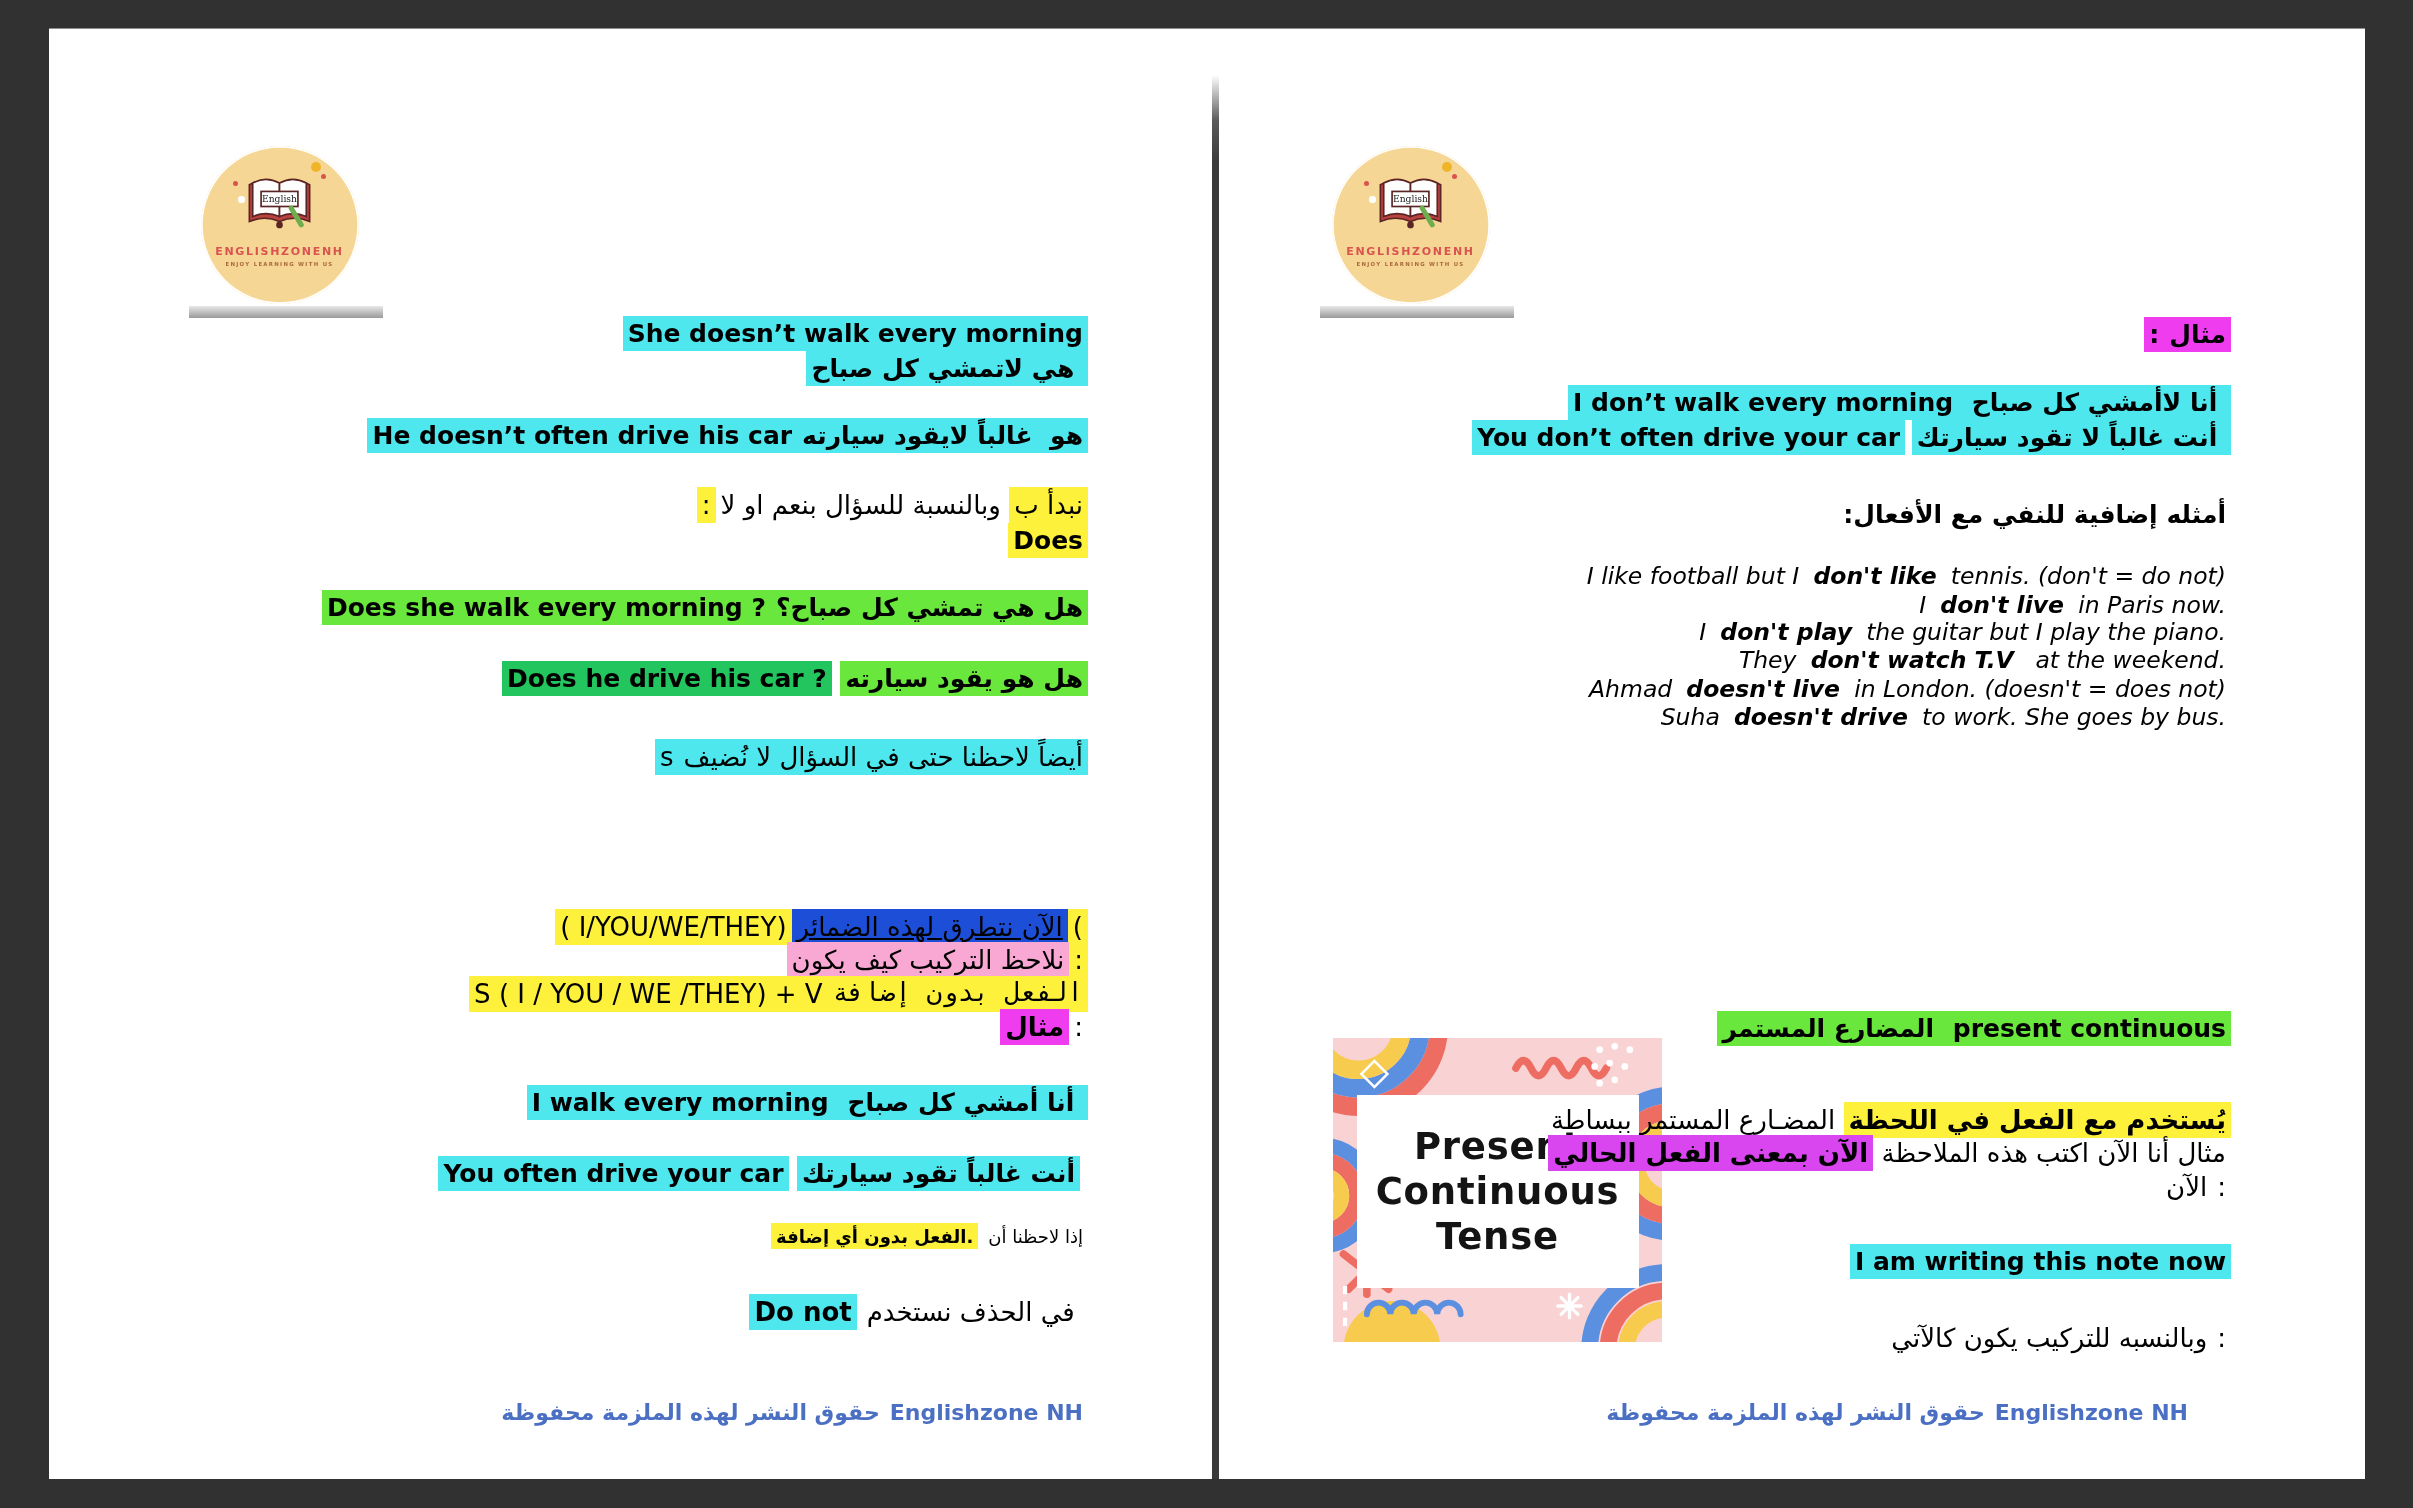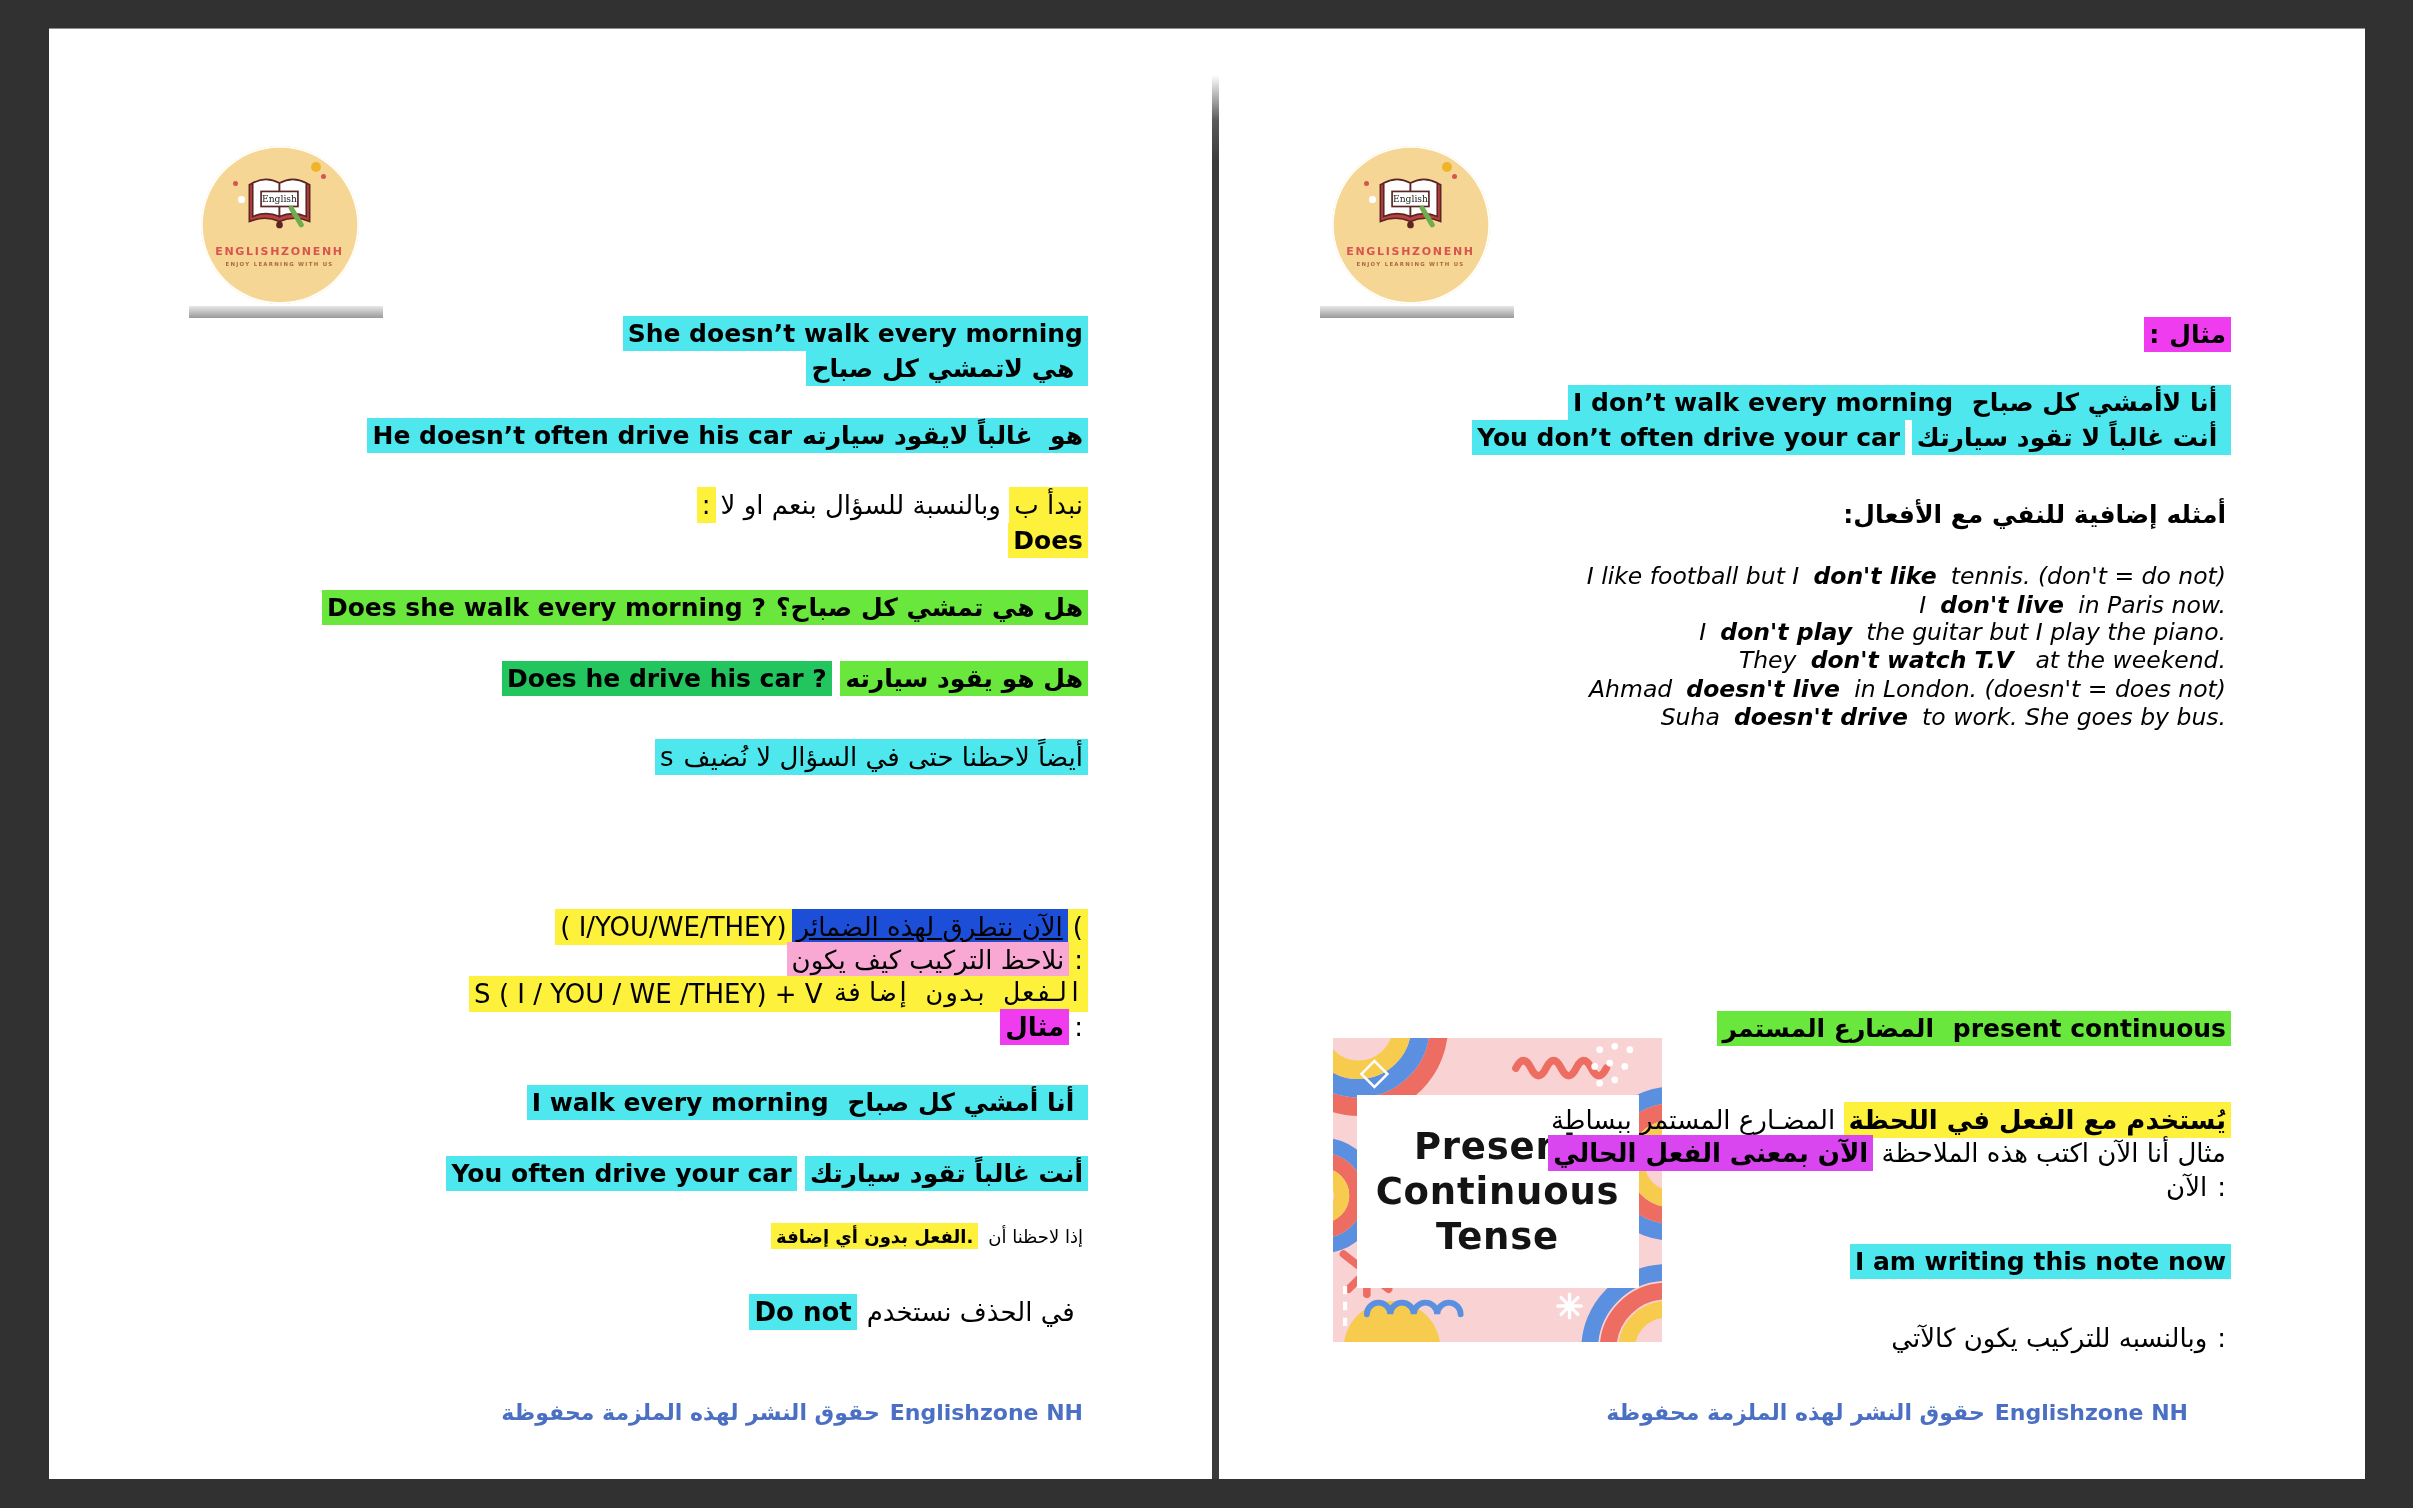--- a/index.html
+++ b/index.html
@@ -109,7 +109,7 @@
       <div class="tline" style="top: 947px; right: 126px; font-size: 26px;"><span style="background: rgb(253, 241, 60);">S ( I / YOU / WE /THEY) + V</span><span style="background: rgb(253, 241, 60); font-family: Liberation Mono, monospace;">الفعل بدون إضافة</span></div>
       <div class="tline" style="top: 980px; right: 126px; font-size: 26px;"><span style="background: rgb(238, 60, 238); font-weight: bold;">مثال</span><span>:</span></div>
       <div class="tline" style="top: 1056px; right: 126px;"><span style="background: rgb(78, 231, 238); font-weight: bold;">I walk every morning</span><span style="background: rgb(78, 231, 238); font-weight: bold;"> أنا أمشي كل صباح </span></div>
-      <div class="tline" style="top: 1127px; right: 126px;"><span style="background: rgb(78, 231, 238); font-weight: bold;">You often drive your car</span><span style="background: rgb(78, 231, 238); font-weight: bold; margin-left: 8.4px;">أنت غالباً تقود سيارتك</span></div>
+      <div class="tline" style="top: 1127px; right: 134px;"><span style="background: rgb(78, 231, 238); font-weight: bold;">You often drive your car</span><span style="background: rgb(78, 231, 238); font-weight: bold; margin-left: 8.4px;">أنت غالباً تقود سيارتك</span></div>
       <div class="tline" style="top: 1194px; right: 126px; font-size: 18px;"><span style="background: rgb(253, 241, 60); font-weight: bold;">الفعل بدون أي إضافة.</span><span style="margin-left: 5px;">إذا لاحظنا أن</span></div>
       <div class="tline" style="top: 1265px; right: 126px; font-size: 26px;"><span style="background: rgb(78, 231, 238); font-weight: bold;">Do not</span><span style="margin-left: 5px;">في الحذف نستخدم </span></div>
       <div class="tline" style="top: 1368px; right: 126px; font-size: 22px;"><span class="footer-text">حقوق النشر لهذه الملزمة محفوظة</span><span class="footer-text">Englishzone NH</span></div>

